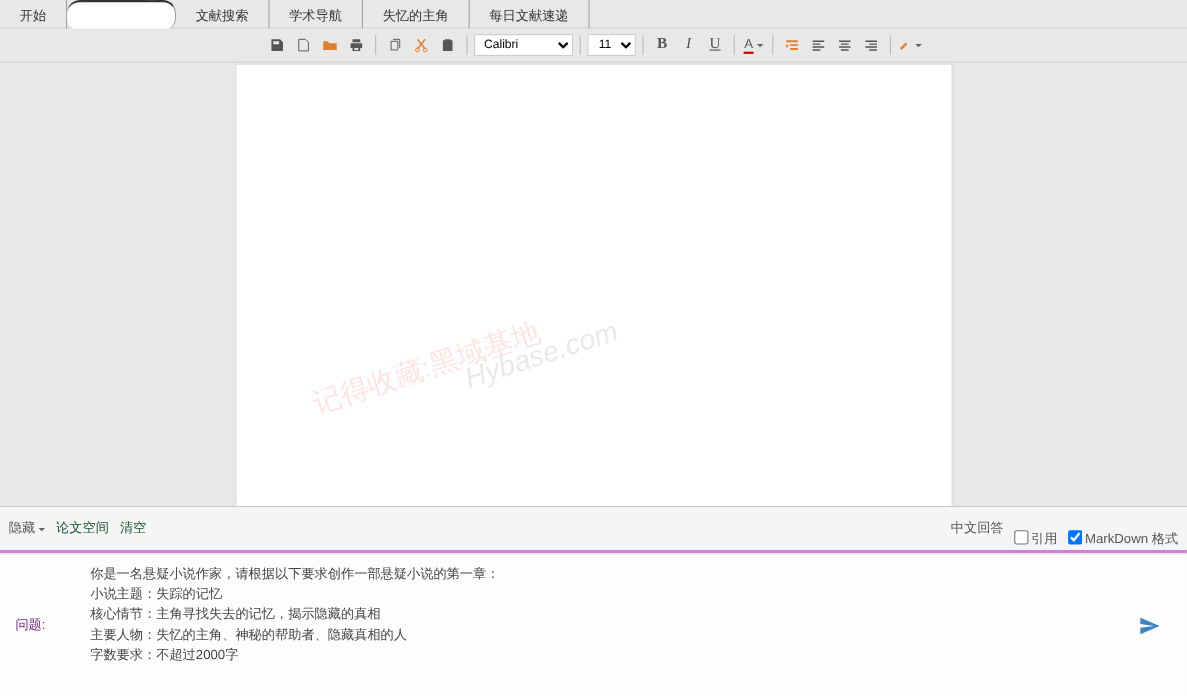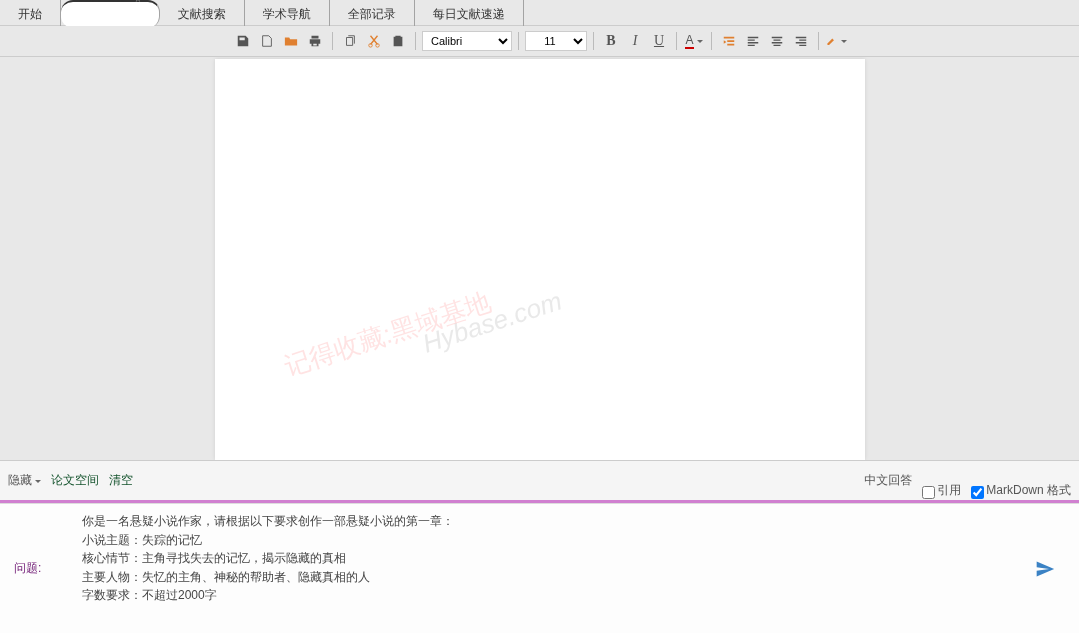--- a/index.html
+++ b/index.html
@@ -66,7 +66,7 @@
       <span>学术导航</span>
     </div>
   <div class="tab">
-      <span>全部记录</span>
+      <span>失忆的主角</span>
     </div>
   <div class="tab">
       <span>每日文献速递</span>

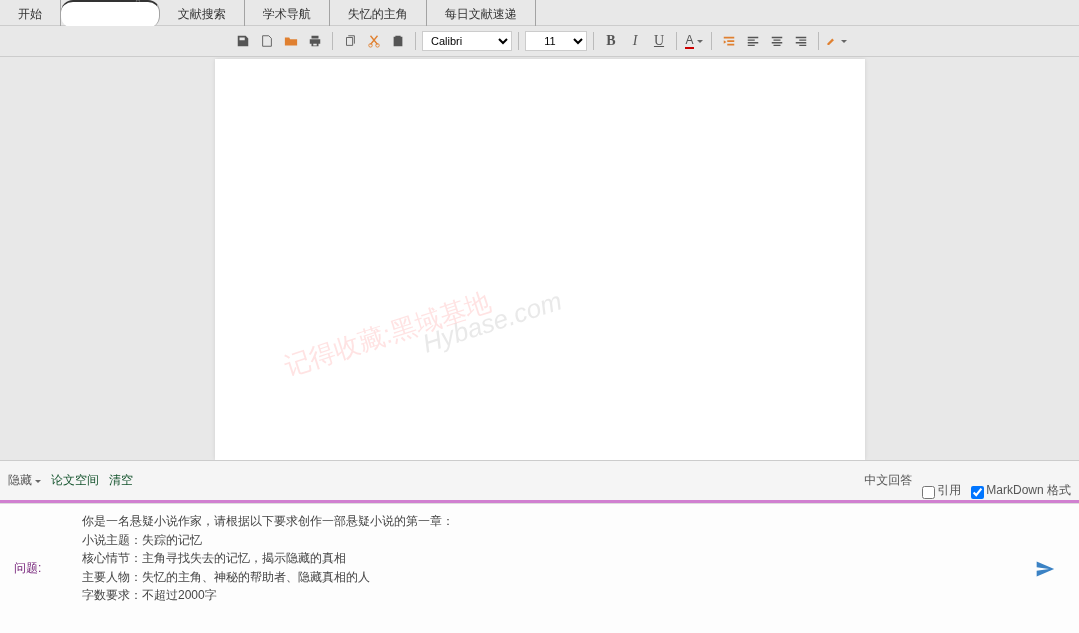--- a/index.html
+++ b/index.html
@@ -19,7 +19,7 @@
 .tb-sep { width: 1px; height: 18px; background: #bbb; margin: 0 4px; }
 .tb-select { height: 20px; font-size: 11px; border: 1px solid #ccc; background: #fff; padding: 0 4px; }
 .tb-select.font { width: 90px; }
-.tb-select.size { width: 62px; text-align: center; }
+.tb-select.size { width: 44px; text-align: center; }
 .tb-btn.b { font-weight: bold; font-family: serif; font-size: 14px; }
 .tb-btn.i { font-style: italic; font-family: serif; font-size: 14px; }
 .tb-btn.u { text-decoration: underline; font-family: serif; font-size: 14px; }

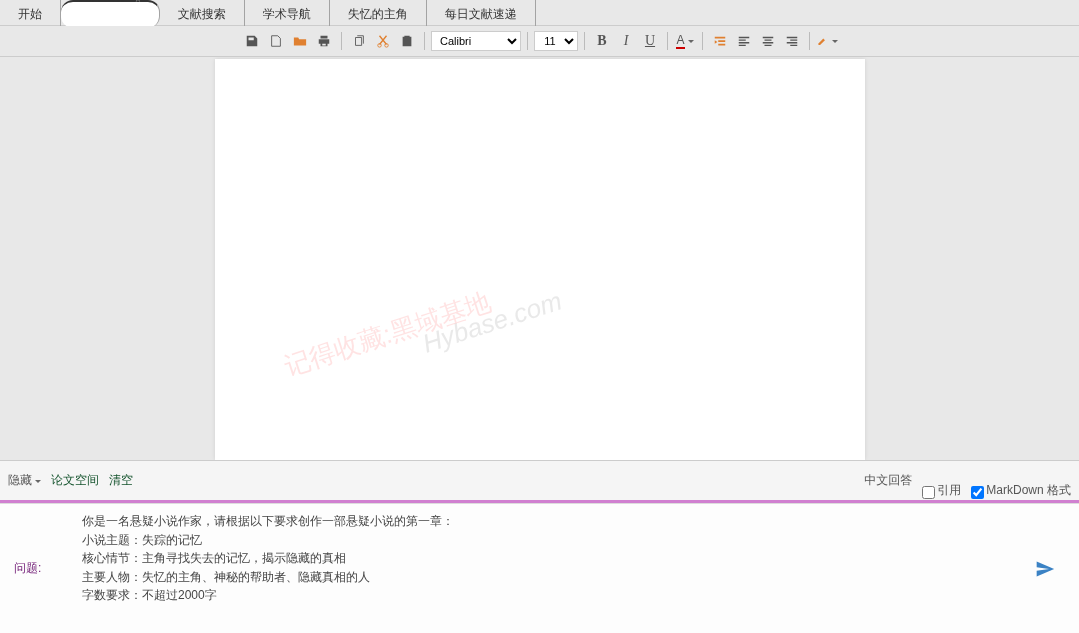--- a/index.html
+++ b/index.html
@@ -34,7 +34,7 @@
 .bottom-bar { display: flex; align-items: center; height: 40px; background: #f5f5f5; border-top: 1px solid #ccc; padding: 0 8px; gap: 10px; font-size: 12px; color: #555; }
 .bottom-bar .link { color: #14532d; cursor: pointer; }
 .bottom-bar .spacer { flex: 1; }
-.bottom-bar label { display: flex; align-items: flex-end; gap: 2px; cursor: pointer; margin-top: 20px; }
+.bottom-bar label { display: flex; align-items: flex-start; gap: 2px; cursor: pointer; margin-top: 20px; }
 .bottom-bar input[type=checkbox] { margin: 0; }
 
 .divider { height: 3px; background: #d080d0; }

